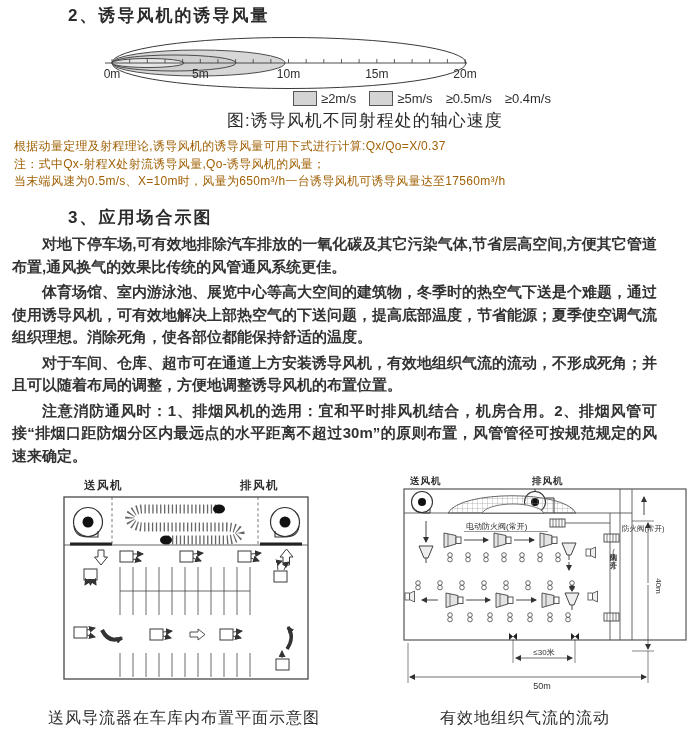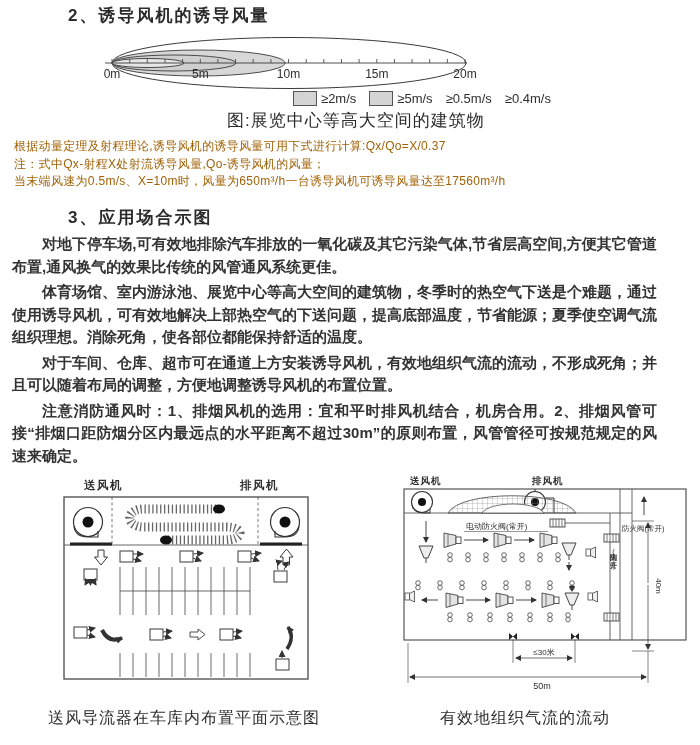--- a/index.html
+++ b/index.html
@@ -57,7 +57,7 @@
     </span>
   </div>
 
-  <div class="abs fig-caption" style="left:227px;top:109px;">图:展览中心等高大空间的建筑物</div>
+  <div class="abs fig-caption" style="left:227px;top:109px;">图:诱导风机不同射程处的轴心速度</div>
 
   <div class="abs notes" style="left:14px;top:138px;width:680px;">
     <div>根据动量定理及射程理论,诱导风机的诱导风量可用下式进行计算:Qx/Qo=X/0.37</div>

